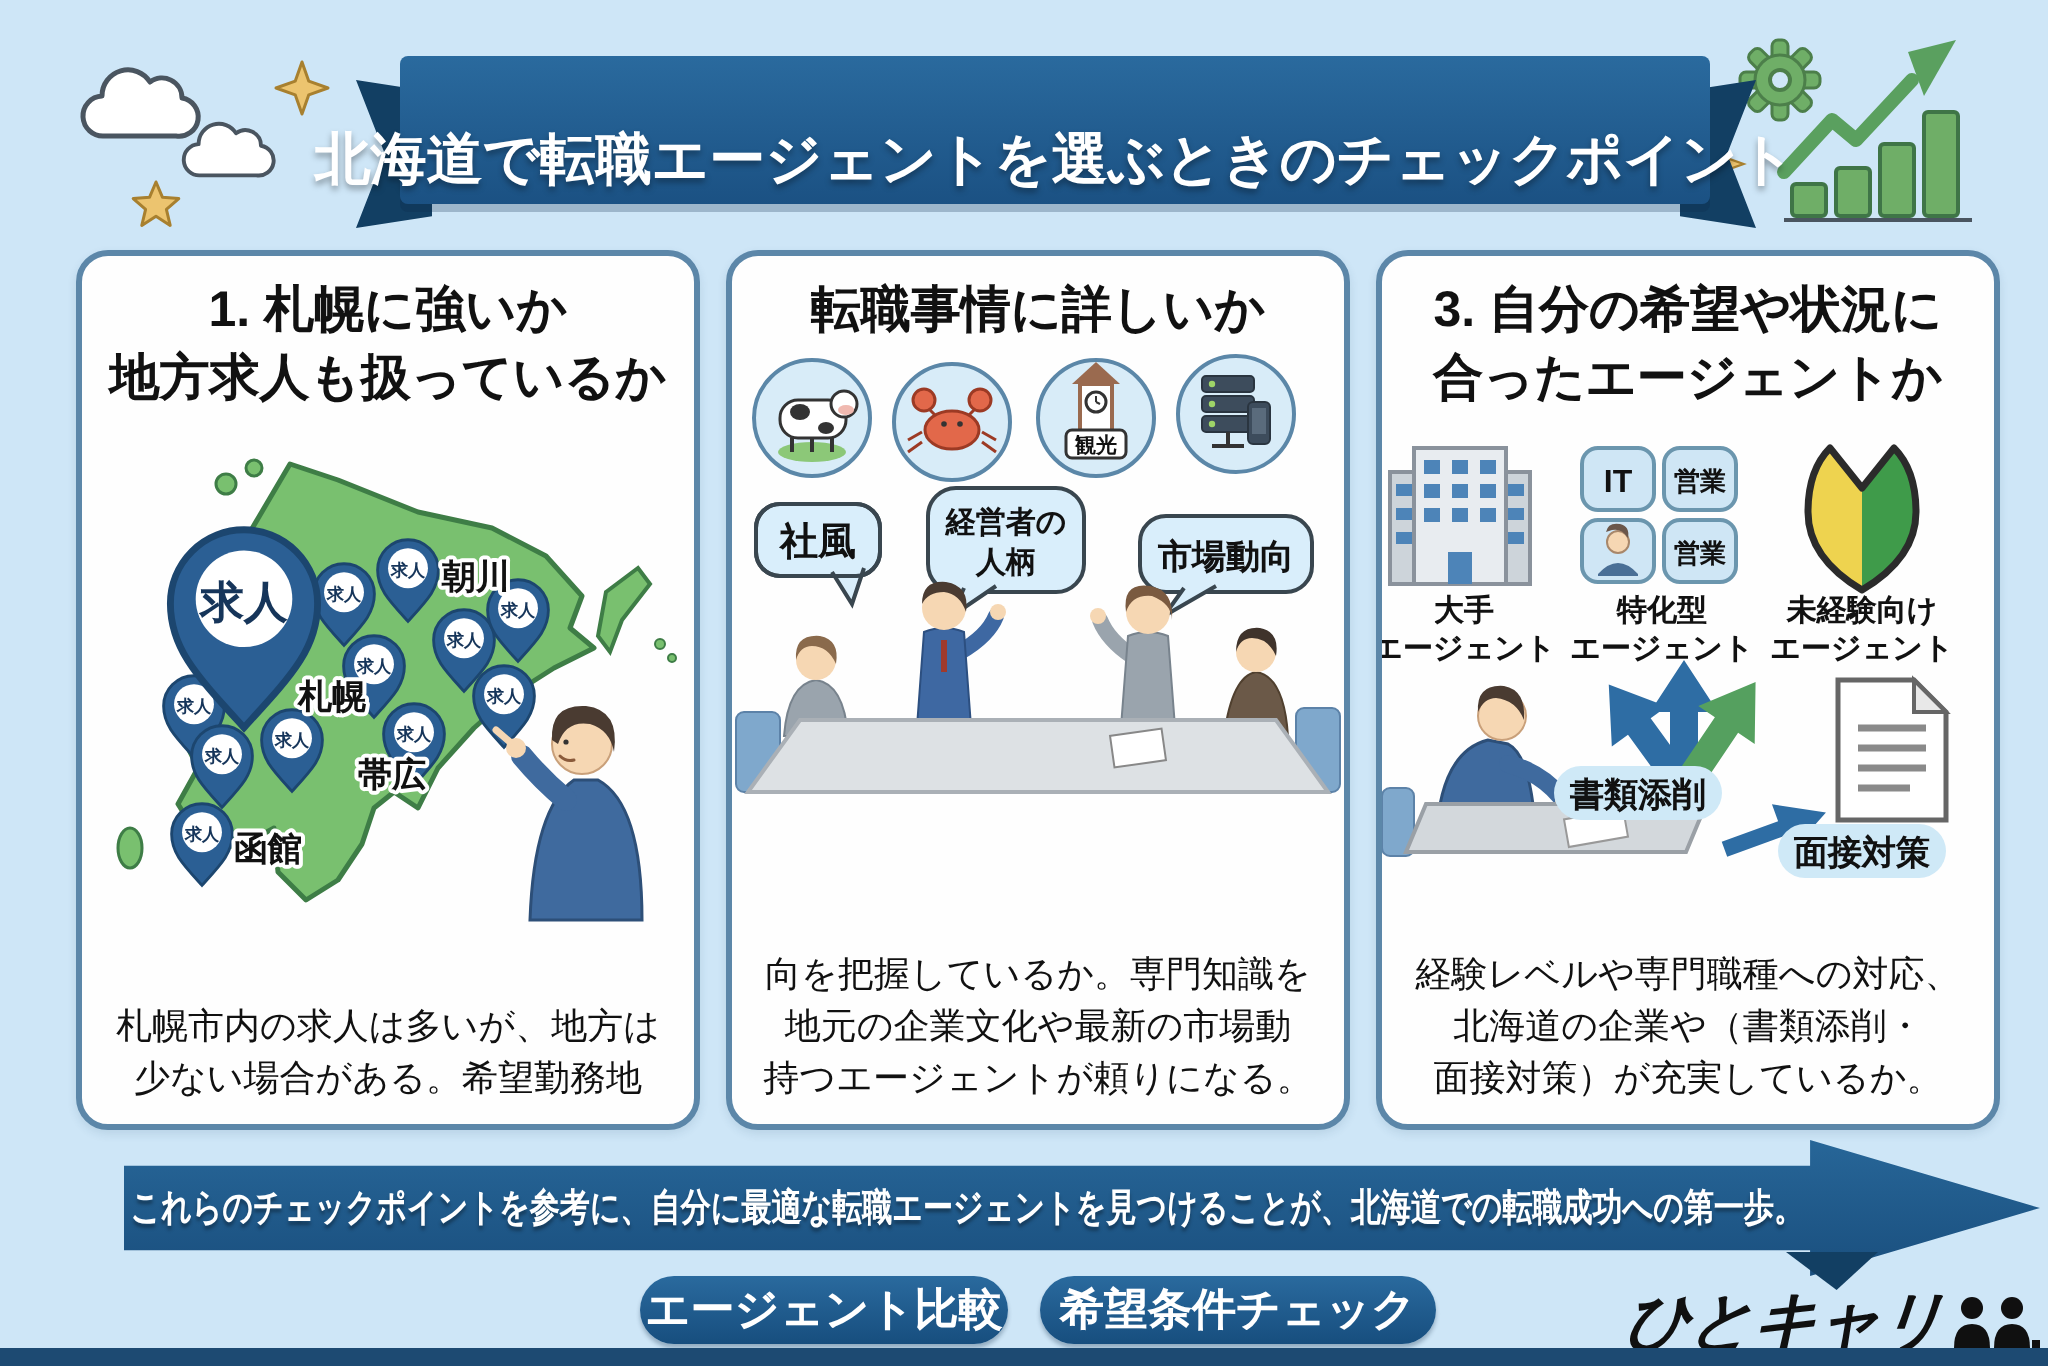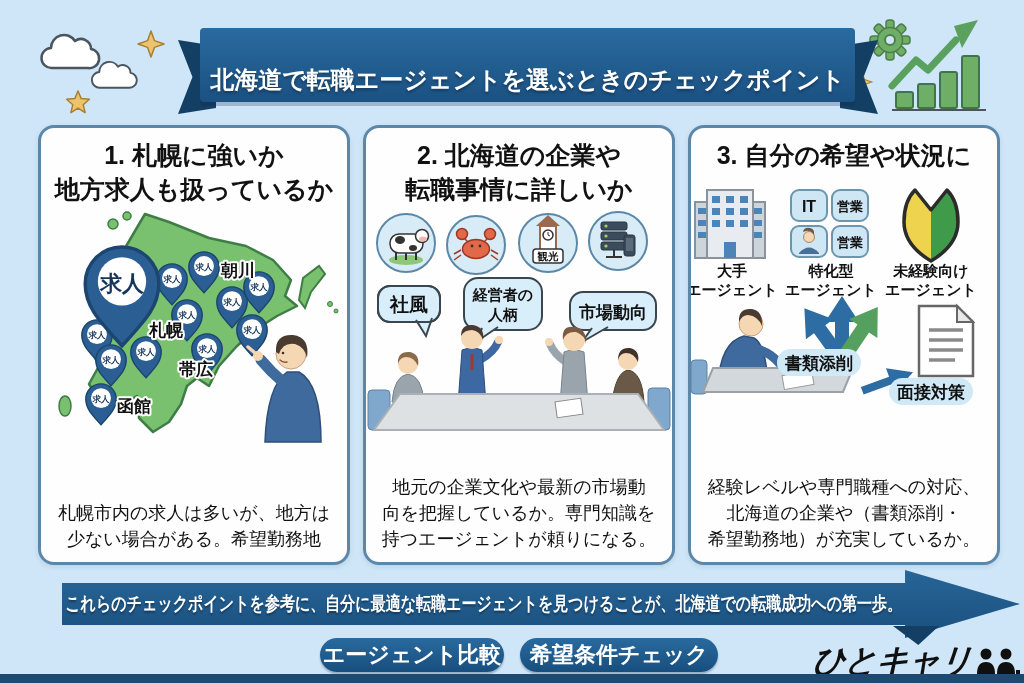--- a/index.html
+++ b/index.html
@@ -16,7 +16,7 @@
     background:linear-gradient(#2a6a9e,#1b5183);border-radius:4px;
     display:flex;align-items:center;justify-content:center;
     box-shadow:0 4px 0 rgba(10,40,70,.25);}
-  .ribbon span{color:#fff;font-size:24px;font-weight:800;white-space:nowrap;
+  .ribbon span{color:#fff;font-size:28px;font-weight:800;white-space:nowrap;
     text-shadow:0 2px 3px rgba(0,0,0,.35);margin-top:29px;}
   
   .card{position:absolute;top:125px;width:312px;height:440px;background:#fefefe;

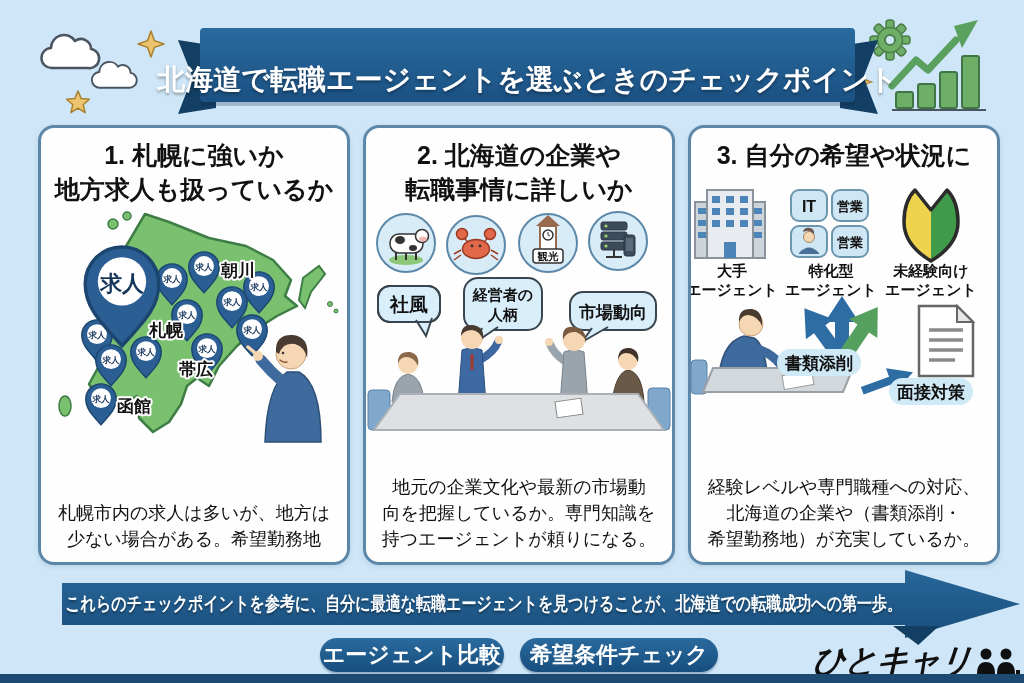--- a/index.html
+++ b/index.html
@@ -22,7 +22,7 @@
   .card{position:absolute;top:125px;width:312px;height:440px;background:#fefefe;
     border:3px solid #5c87a9;border-radius:16px;box-sizing:border-box;
     display:flex;flex-direction:column;box-shadow:0 2px 5px rgba(30,70,110,.12);}
-  .card1{left:38px;} .card2{left:363px;} .card3{left:688px;}
+  .card1{left:38px;gap:18px;} .card2{left:363px;} .card3{left:688px;}
   .card-title{padding-top:10px;text-align:center;font-size:25px;line-height:34px;
     font-weight:800;color:#111;}
   .card-art{display:block;margin:2px auto 0;}

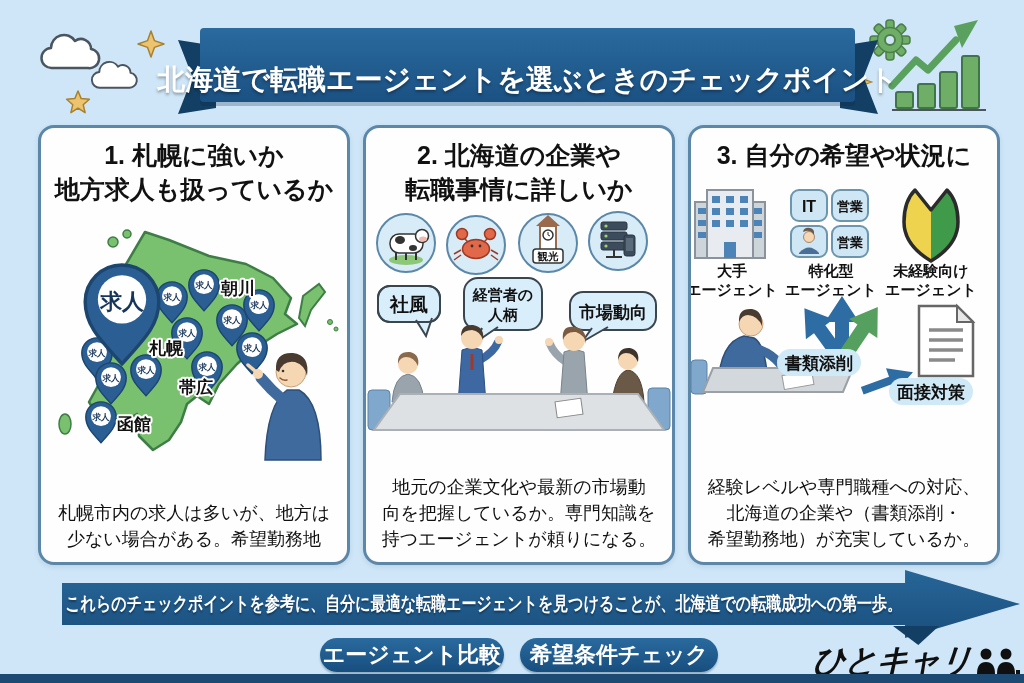--- a/index.html
+++ b/index.html
@@ -192,7 +192,6 @@
 
   <section class="card card2">
     <div class="card-title">
-      <div>2. 北海道の企業や</div>
       <div>転職事情に詳しいか</div>
     </div>
     <svg class="card-art" width="306" height="245" viewBox="0 0 306 245">

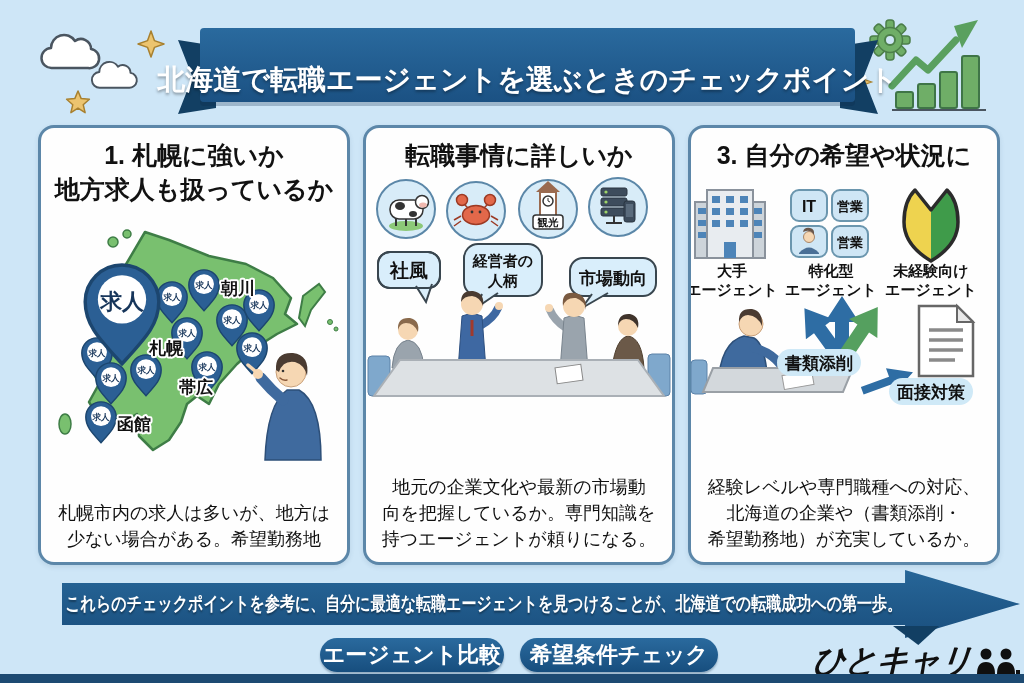--- a/index.html
+++ b/index.html
@@ -301,6 +301,7 @@
   <section class="card card3">
     <div class="card-title">
       <div>3. 自分の希望や状況に</div>
+      <div>合ったエージェントか</div>
     </div>
     <svg class="card-art" width="306" height="250" viewBox="0 0 306 250">
       <g>

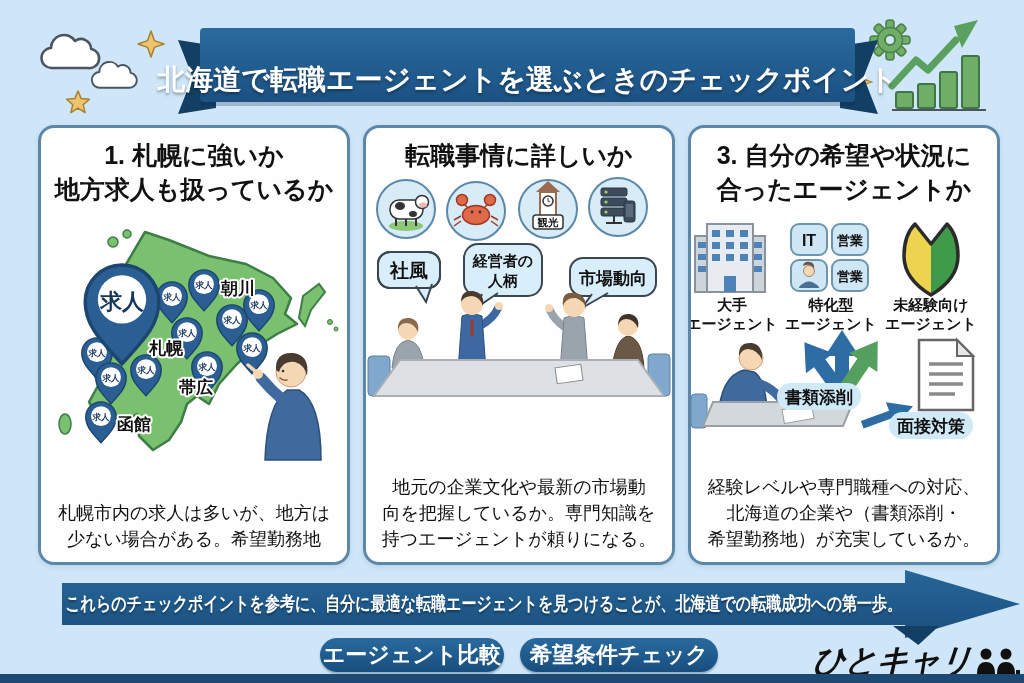--- a/index.html
+++ b/index.html
@@ -292,8 +292,8 @@
       </g>
     </svg>
     <div class="card-caption">
+      <div>向を把握しているか。専門知識を</div>
       <div>地元の企業文化や最新の市場動</div>
-      <div>向を把握しているか。専門知識を</div>
       <div>持つエージェントが頼りになる。</div>
     </div>
   </section>

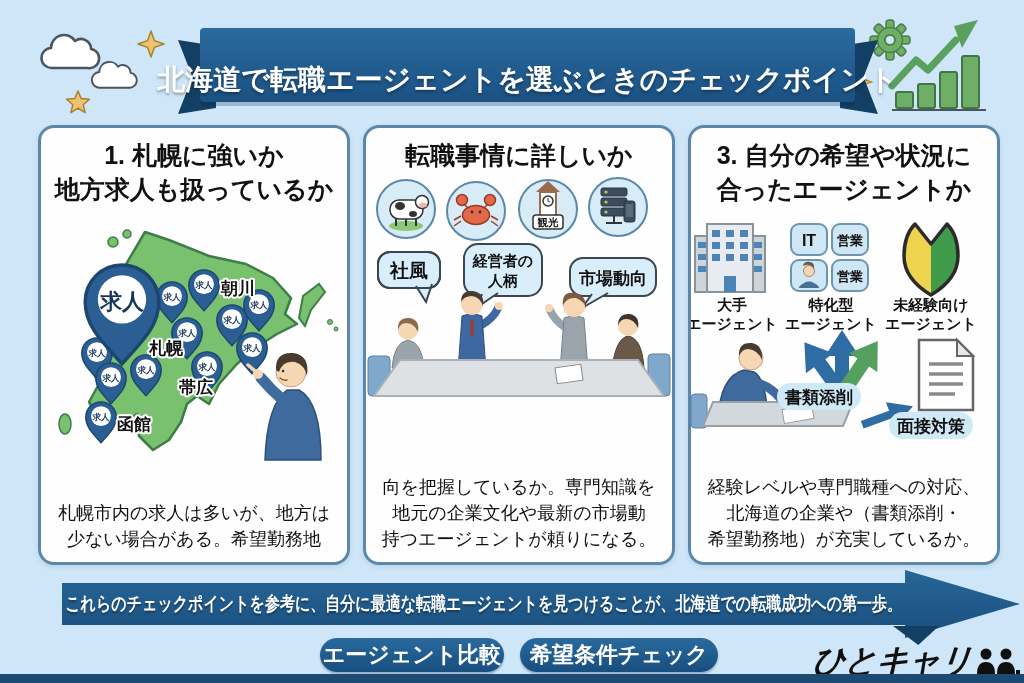--- a/index.html
+++ b/index.html
@@ -400,7 +400,7 @@
     <div class="card-caption">
       <div>経験レベルや専門職種への対応、</div>
       <div>北海道の企業や（書類添削・</div>
-      <div>希望勤務地）が充実しているか。</div>
+      <div>面接対策）が充実しているか。</div>
     </div>
   </section>
 

